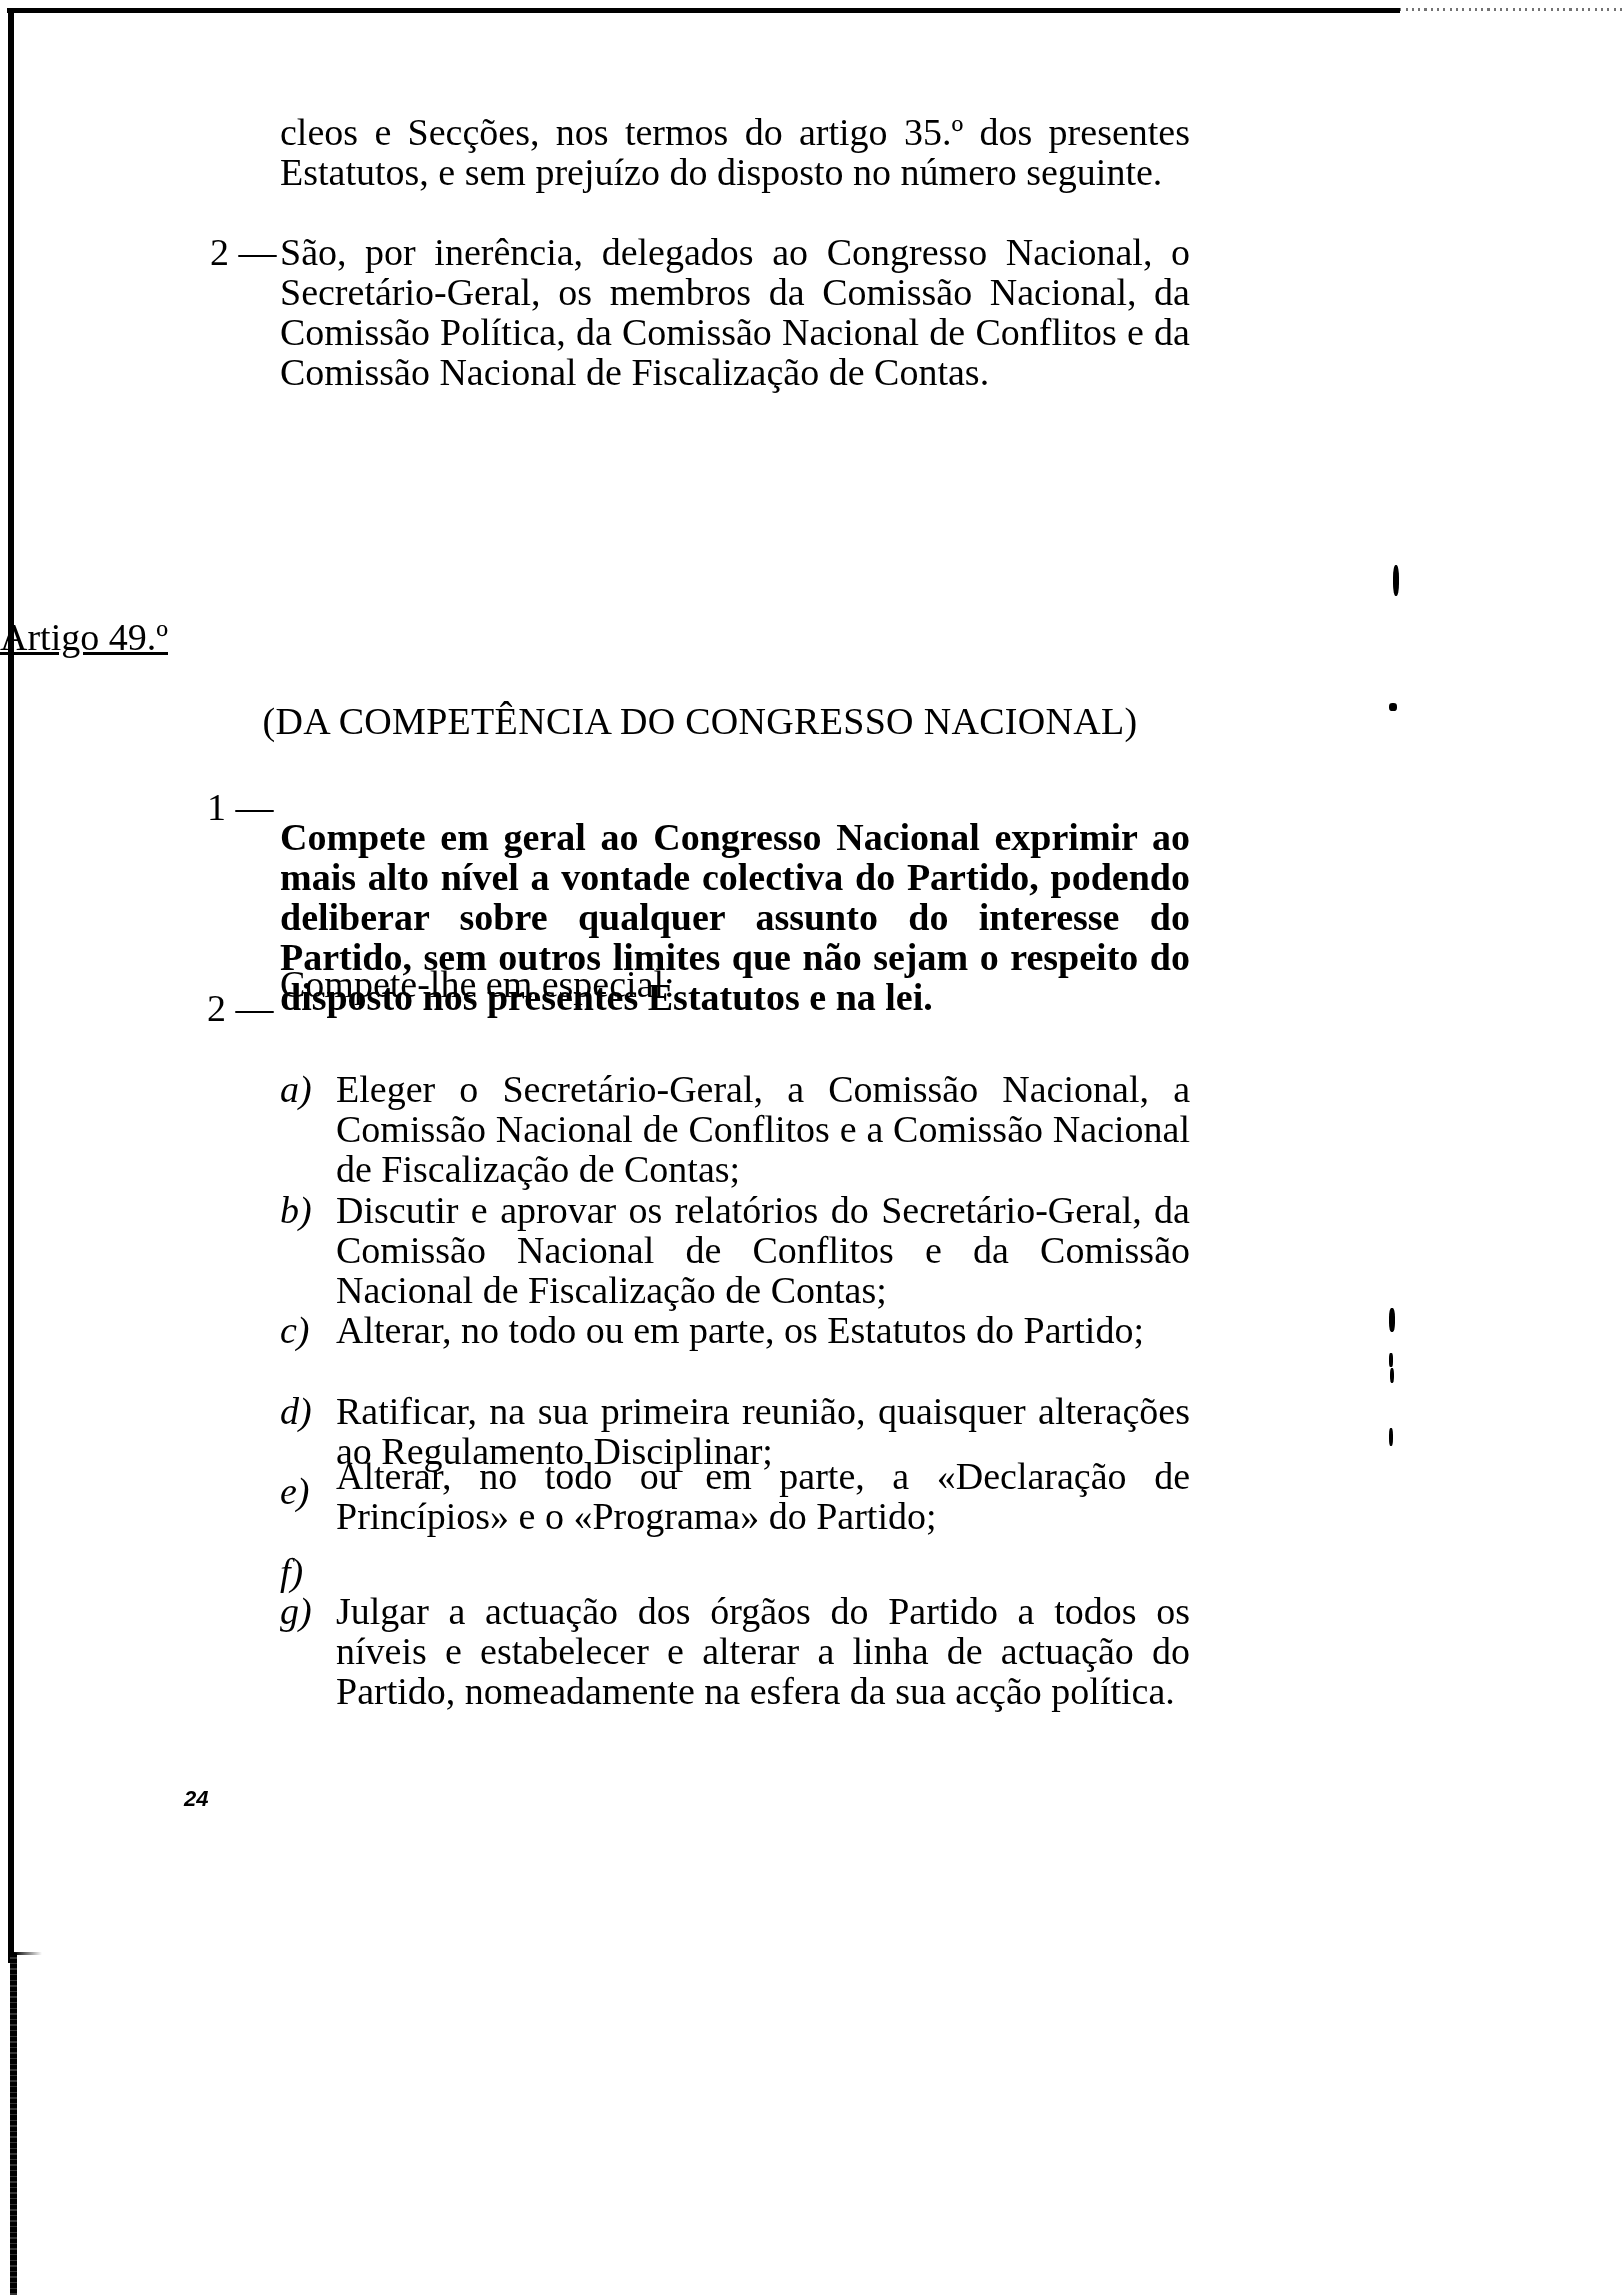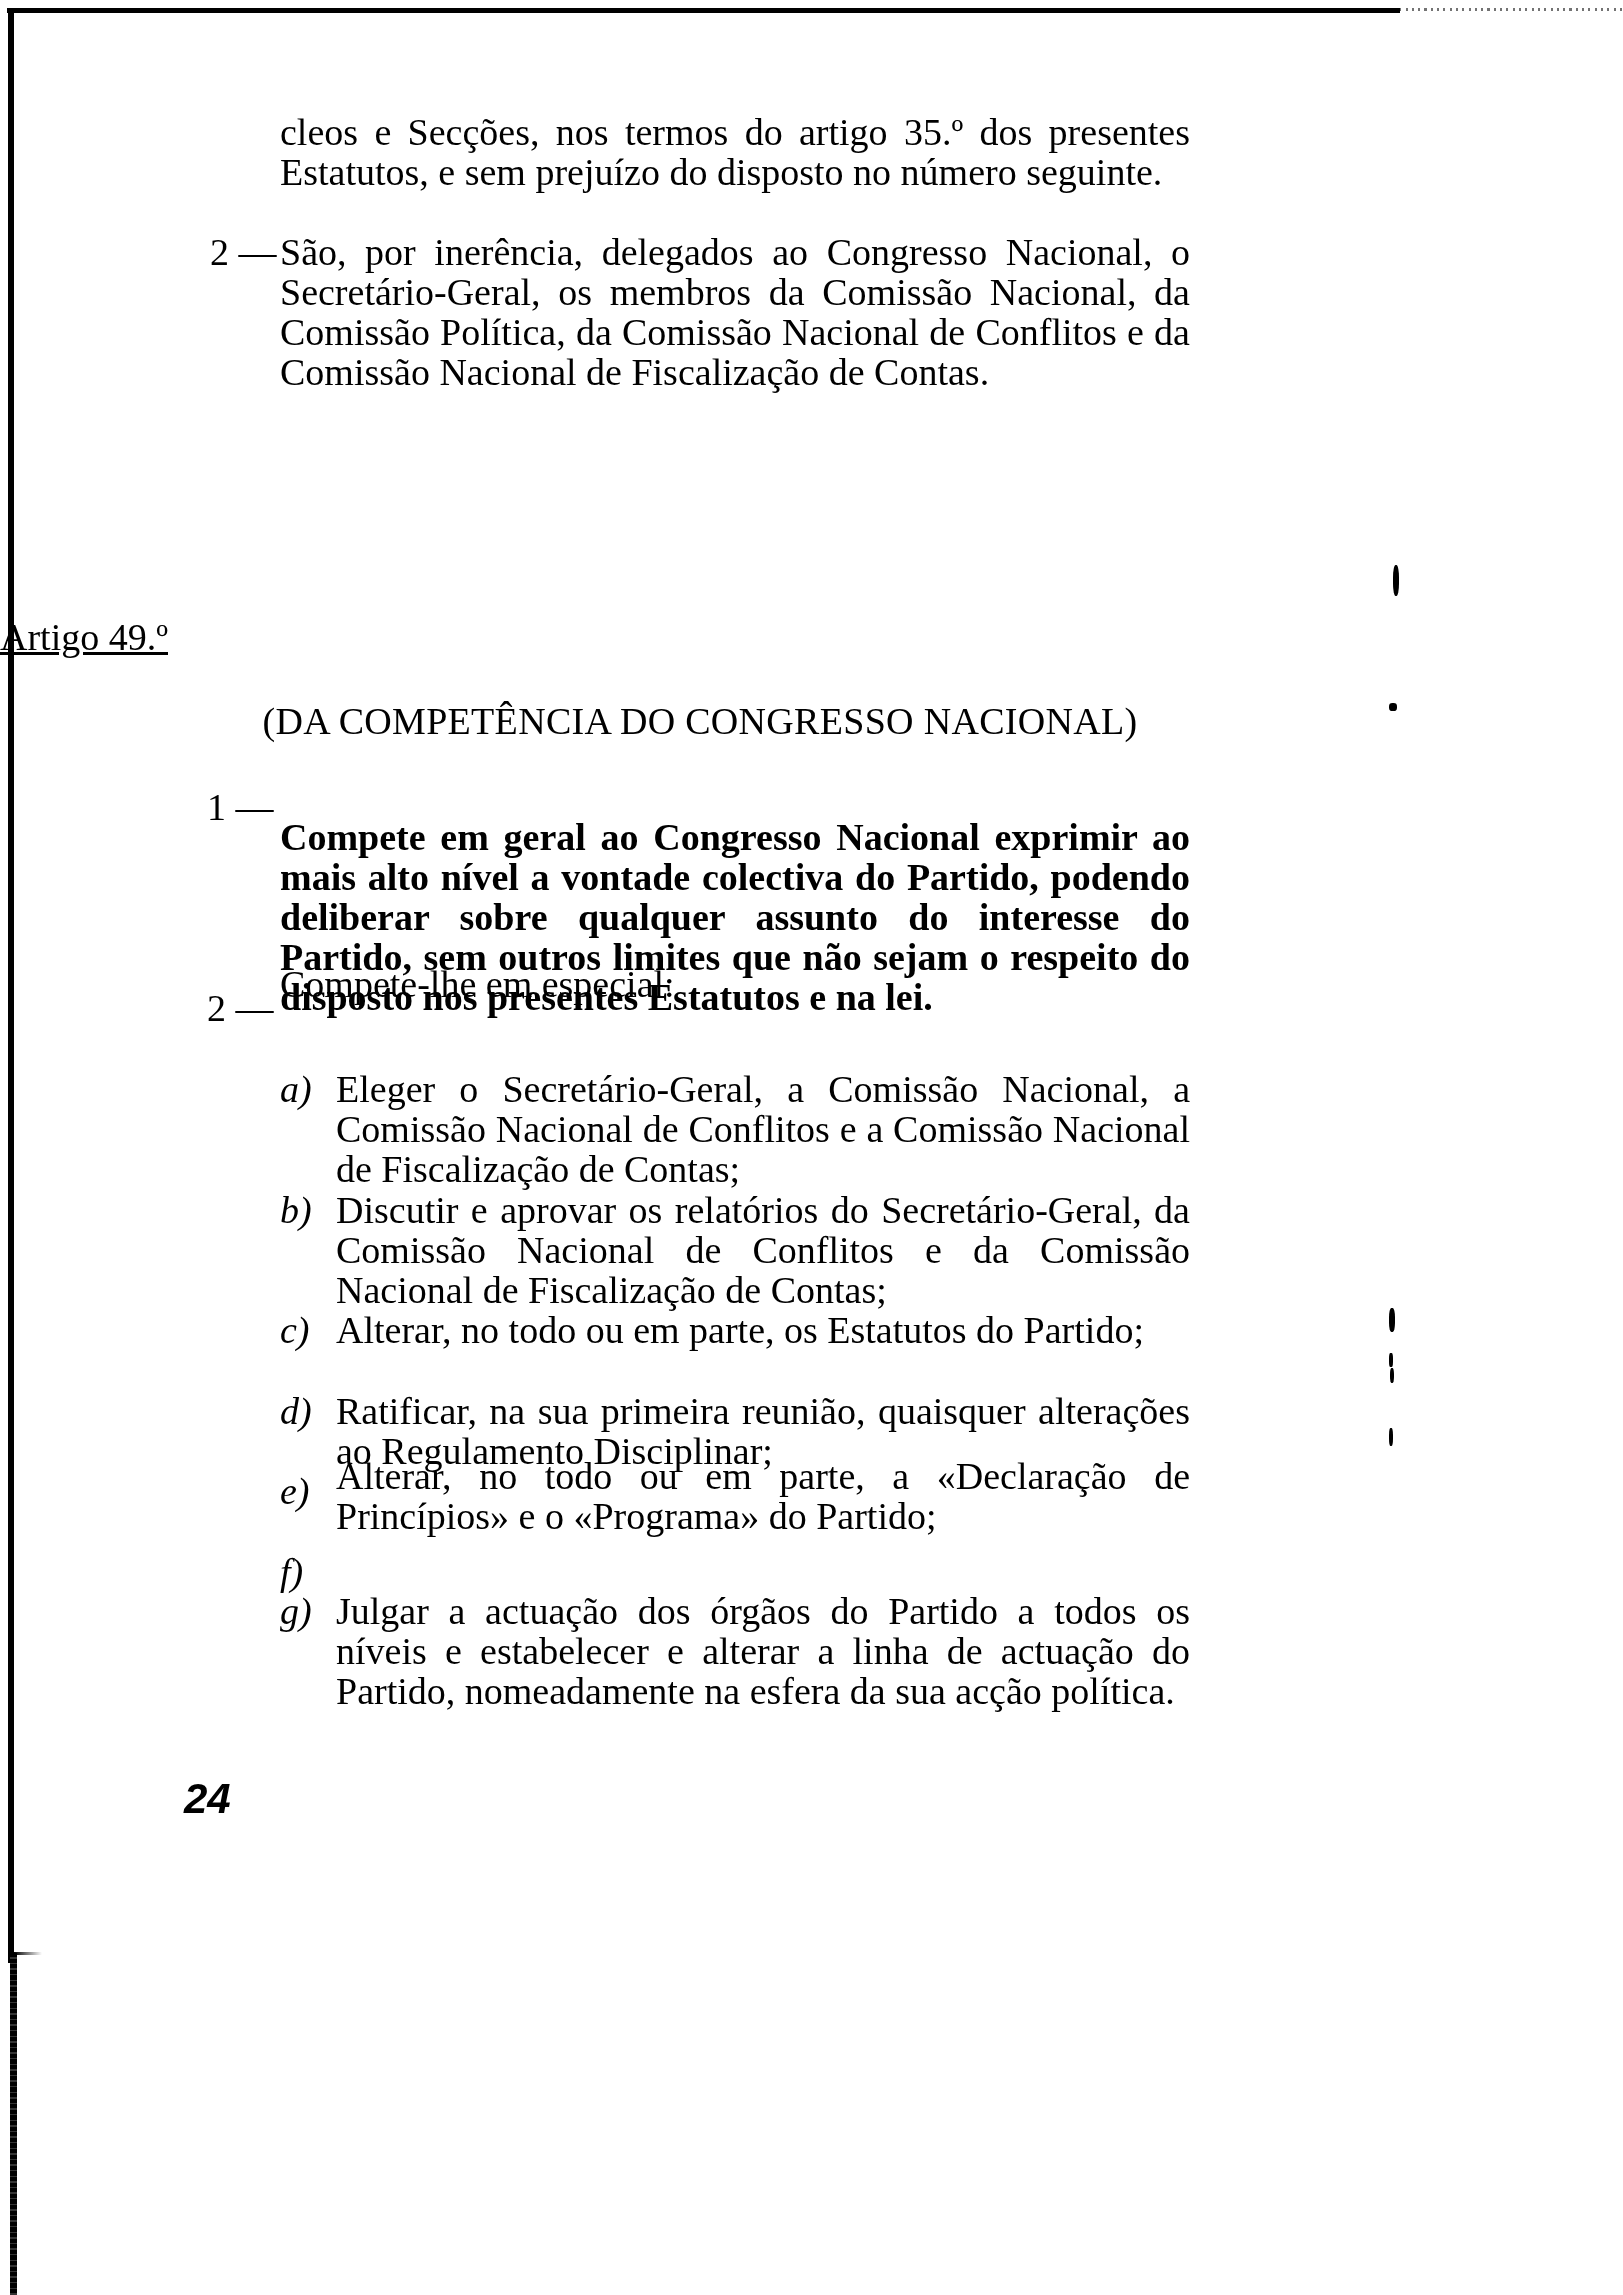--- a/index.html
+++ b/index.html
@@ -125,7 +125,7 @@
       font-family: "Liberation Sans", "DejaVu Sans", sans-serif;
       font-weight: bold;
       font-style: italic;
-      font-size: 42px;
+      font-size: 22px;
       line-height: 35px;
     }
   </style>

